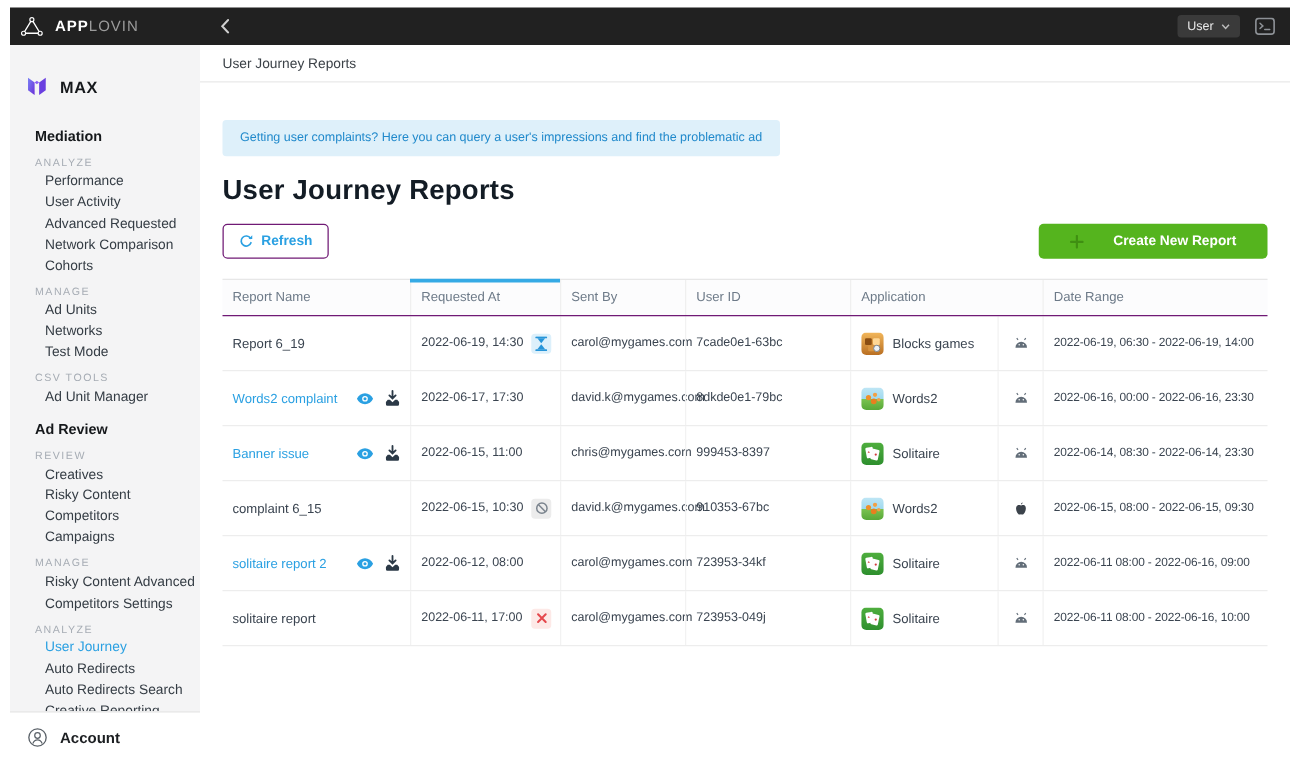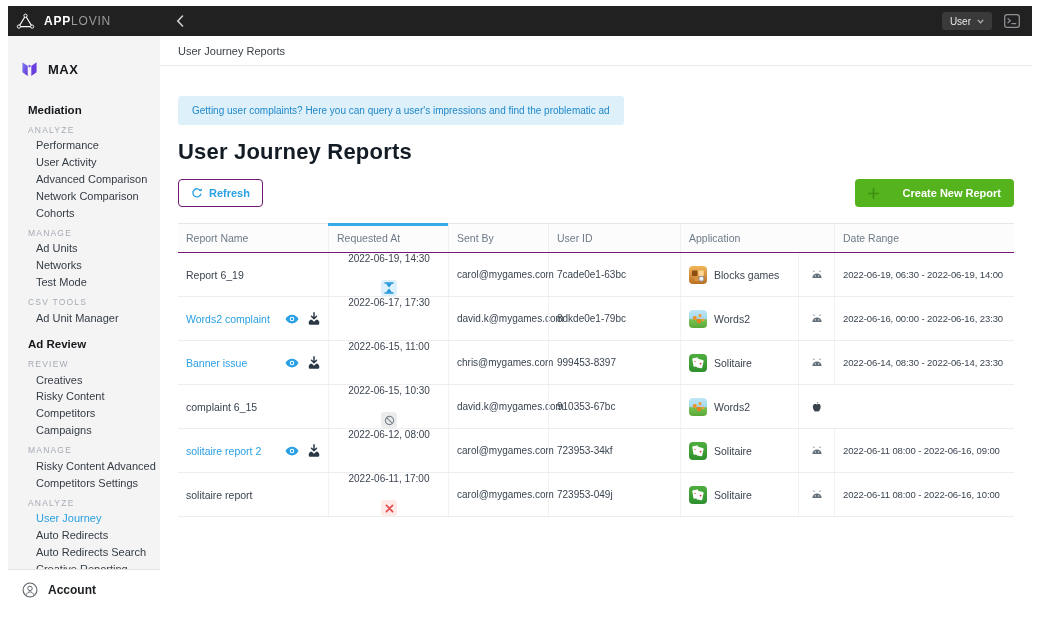--- a/index.html
+++ b/index.html
@@ -146,7 +146,7 @@
           <div class="nav-section">ANALYZE</div>
           <div class="nav-link">Performance</div>
           <div class="nav-link">User Activity</div>
-          <div class="nav-link">Advanced Comparison</div>
+          <div class="nav-link">Advanced Requested</div>
           <div class="nav-link">Network Comparison</div>
           <div class="nav-link">Cohorts</div>
           <div class="nav-section">MANAGE</div>

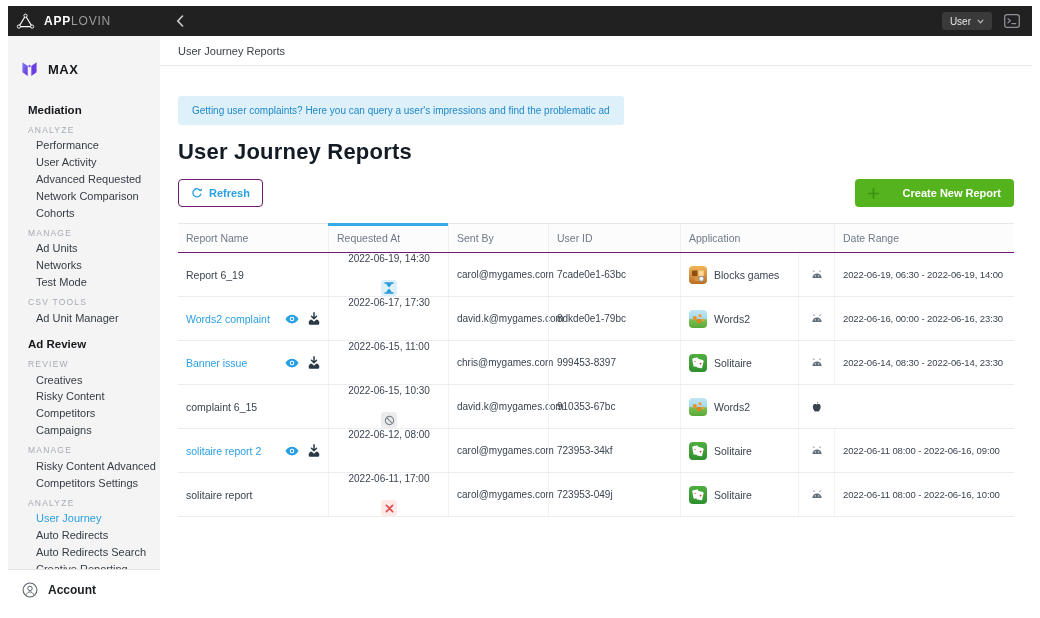--- a/index.html
+++ b/index.html
@@ -40,7 +40,7 @@
   .page-title { font-size:22px; color:#131c25; margin-top:14px; letter-spacing:.2px; }
   .actions-row { display:flex; justify-content:space-between; align-items:center; margin-top:14px; }
   .refresh-btn { display:flex; align-items:center; gap:6px; background:#fff; border:1px solid #701a75; color:#2aa0e2; font-size:11px; font-weight:bold; height:28px; padding:0 12px; border-radius:4px; cursor:pointer; font-family:inherit; }
-  .create-btn { display:flex; align-items:center; gap:24px; background:#55b41e; border:none; color:#fff; font-size:11px; font-weight:bold; height:28px; padding:0 13px; border-radius:4px; cursor:pointer; font-family:inherit; }
+  .create-btn { display:flex; align-items:center; gap:24px; background:#55b41e; border:none; color:#fff; font-size:11px; font-weight:bold; height:28px; padding:0 25px; border-radius:4px; cursor:pointer; font-family:inherit; }
 
   
   .table { margin-top:16px; width:836px; }

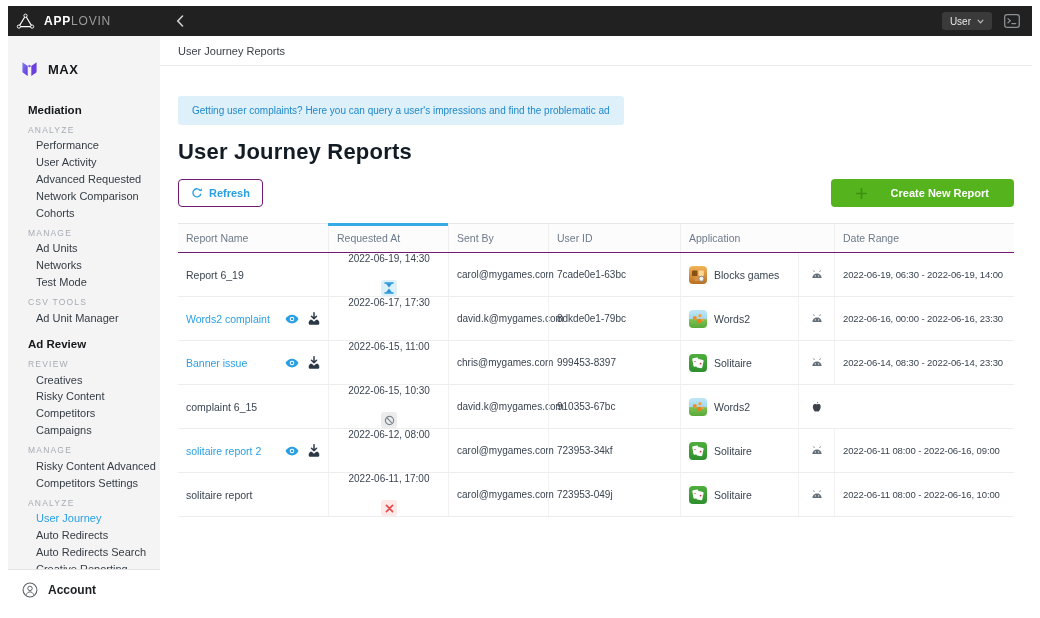--- a/index.html
+++ b/index.html
@@ -56,7 +56,7 @@
   .td-name .acts { display:flex; align-items:center; gap:9px; }
   .td-name .acts span { cursor:pointer; display:flex; }
   .report-link { color:#2aa0e2; cursor:pointer; }
-  .td-req { justify-content:space-between; padding-right:7px;flex-direction:column; }
+  .td-req { justify-content:space-between; padding-right:7px; }
   .status-badge { width:16px; height:16px; border-radius:3px; display:flex; align-items:center; justify-content:center; }
   .status-pending { background:#dcf0fb; }
   .status-cancelled { background:#ececec; }

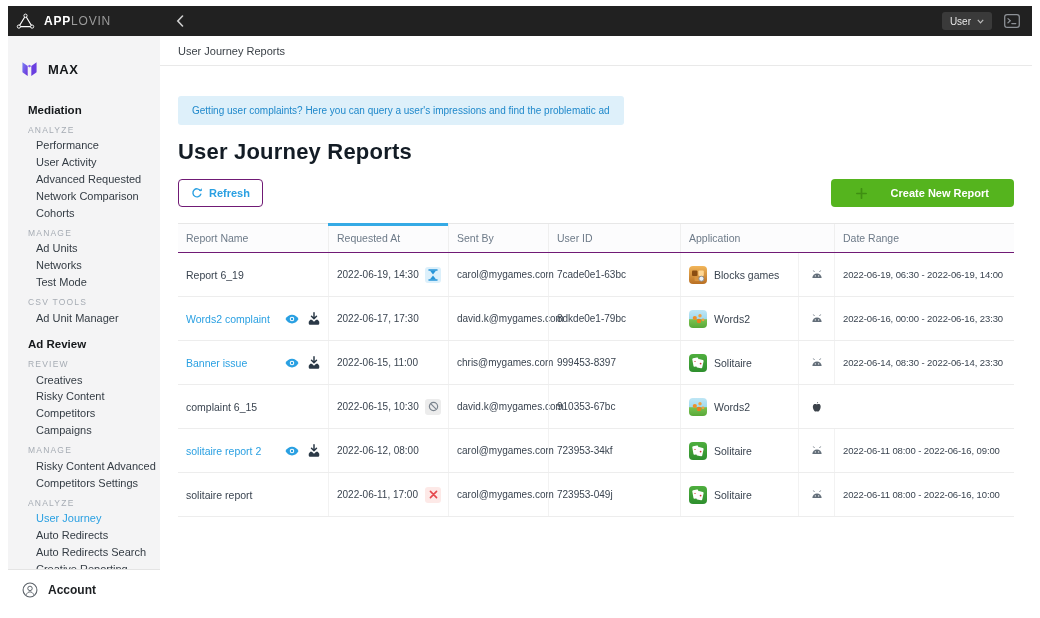--- a/index.html
+++ b/index.html
@@ -411,6 +411,9 @@
                     </svg>
                   </span>
                 </div>
+                <div class="td td-range">
+                  <span>2022-06-15, 08:00 - 2022-06-15, 09:30</span>
+                </div>
               </div>
               <div class="tr grid7">
                 <div class="td td-name">

